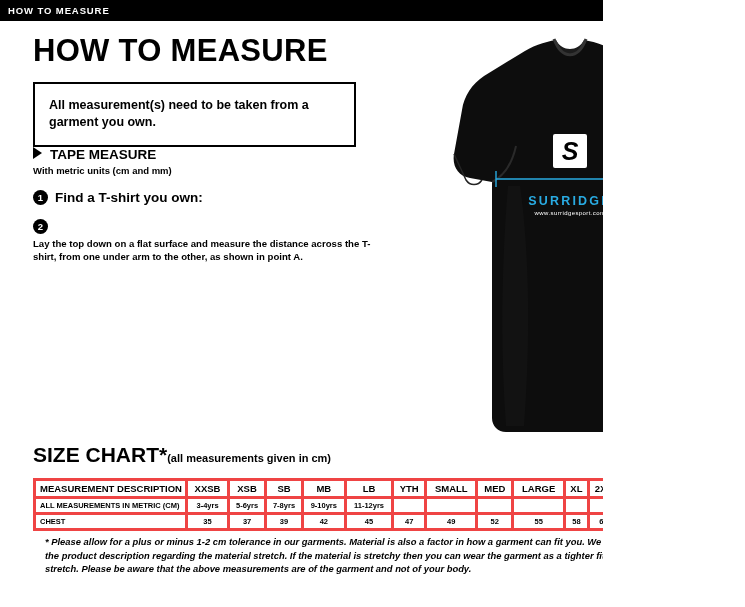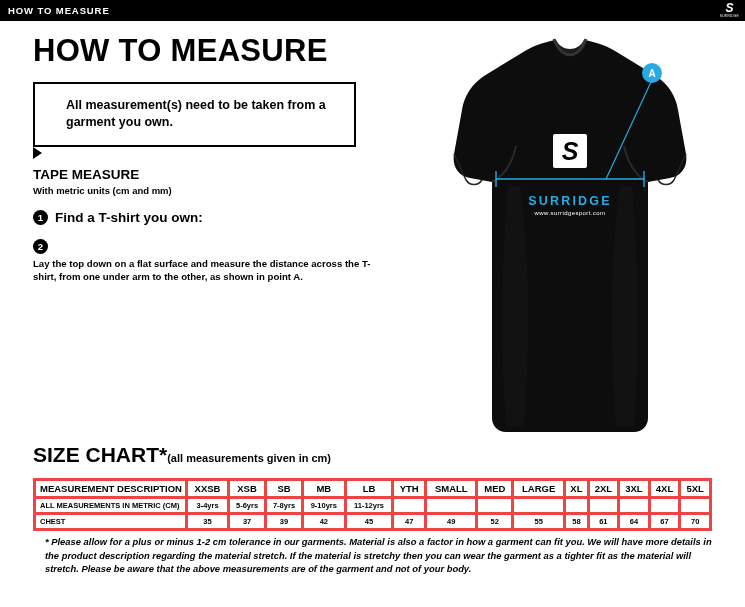--- a/index.html
+++ b/index.html
@@ -10,7 +10,7 @@
   }
   .page {
     position: relative;
-    width: 745px;
+    width: 603px;
     height: 607px;
     overflow: hidden;
     background: #ffffff;

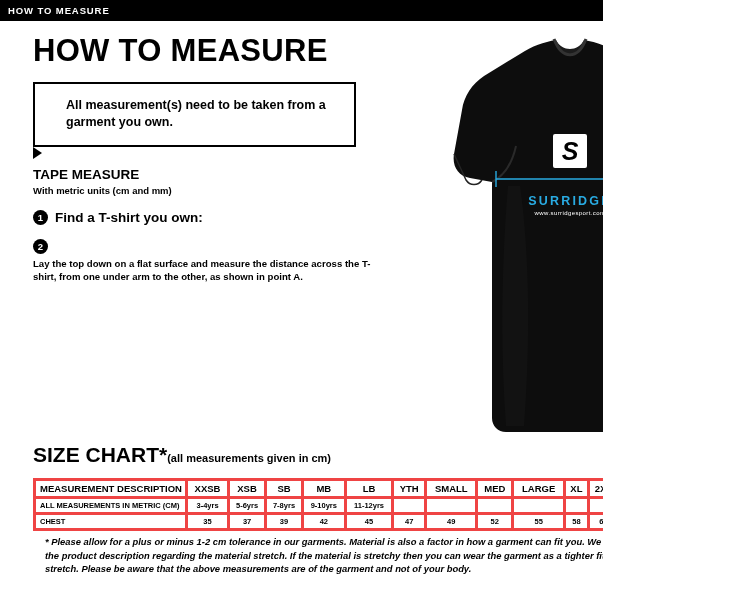--- a/index.html
+++ b/index.html
@@ -68,7 +68,7 @@
   }
   .notice {
     border: 2px solid #000;
-    padding: 13px 14px 14px 31px;
+    padding: 13px 14px 14px 14px;
     width: 323px;
     font-size: 12.5px;
     font-weight: bold;

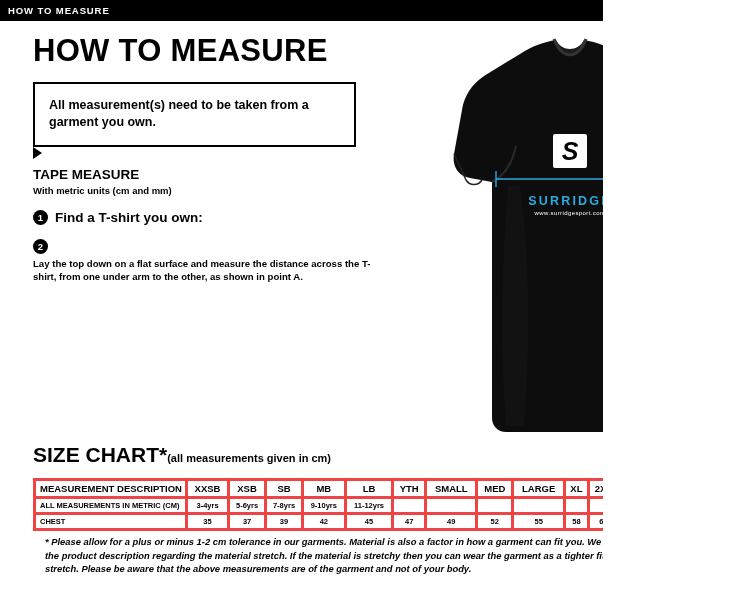--- a/index.html
+++ b/index.html
@@ -87,7 +87,6 @@
     display: flex;
     align-items: flex-start;
     gap: 8px;
-    flex-direction: column;
   }
   .tri {
     width: 0; height: 0;

